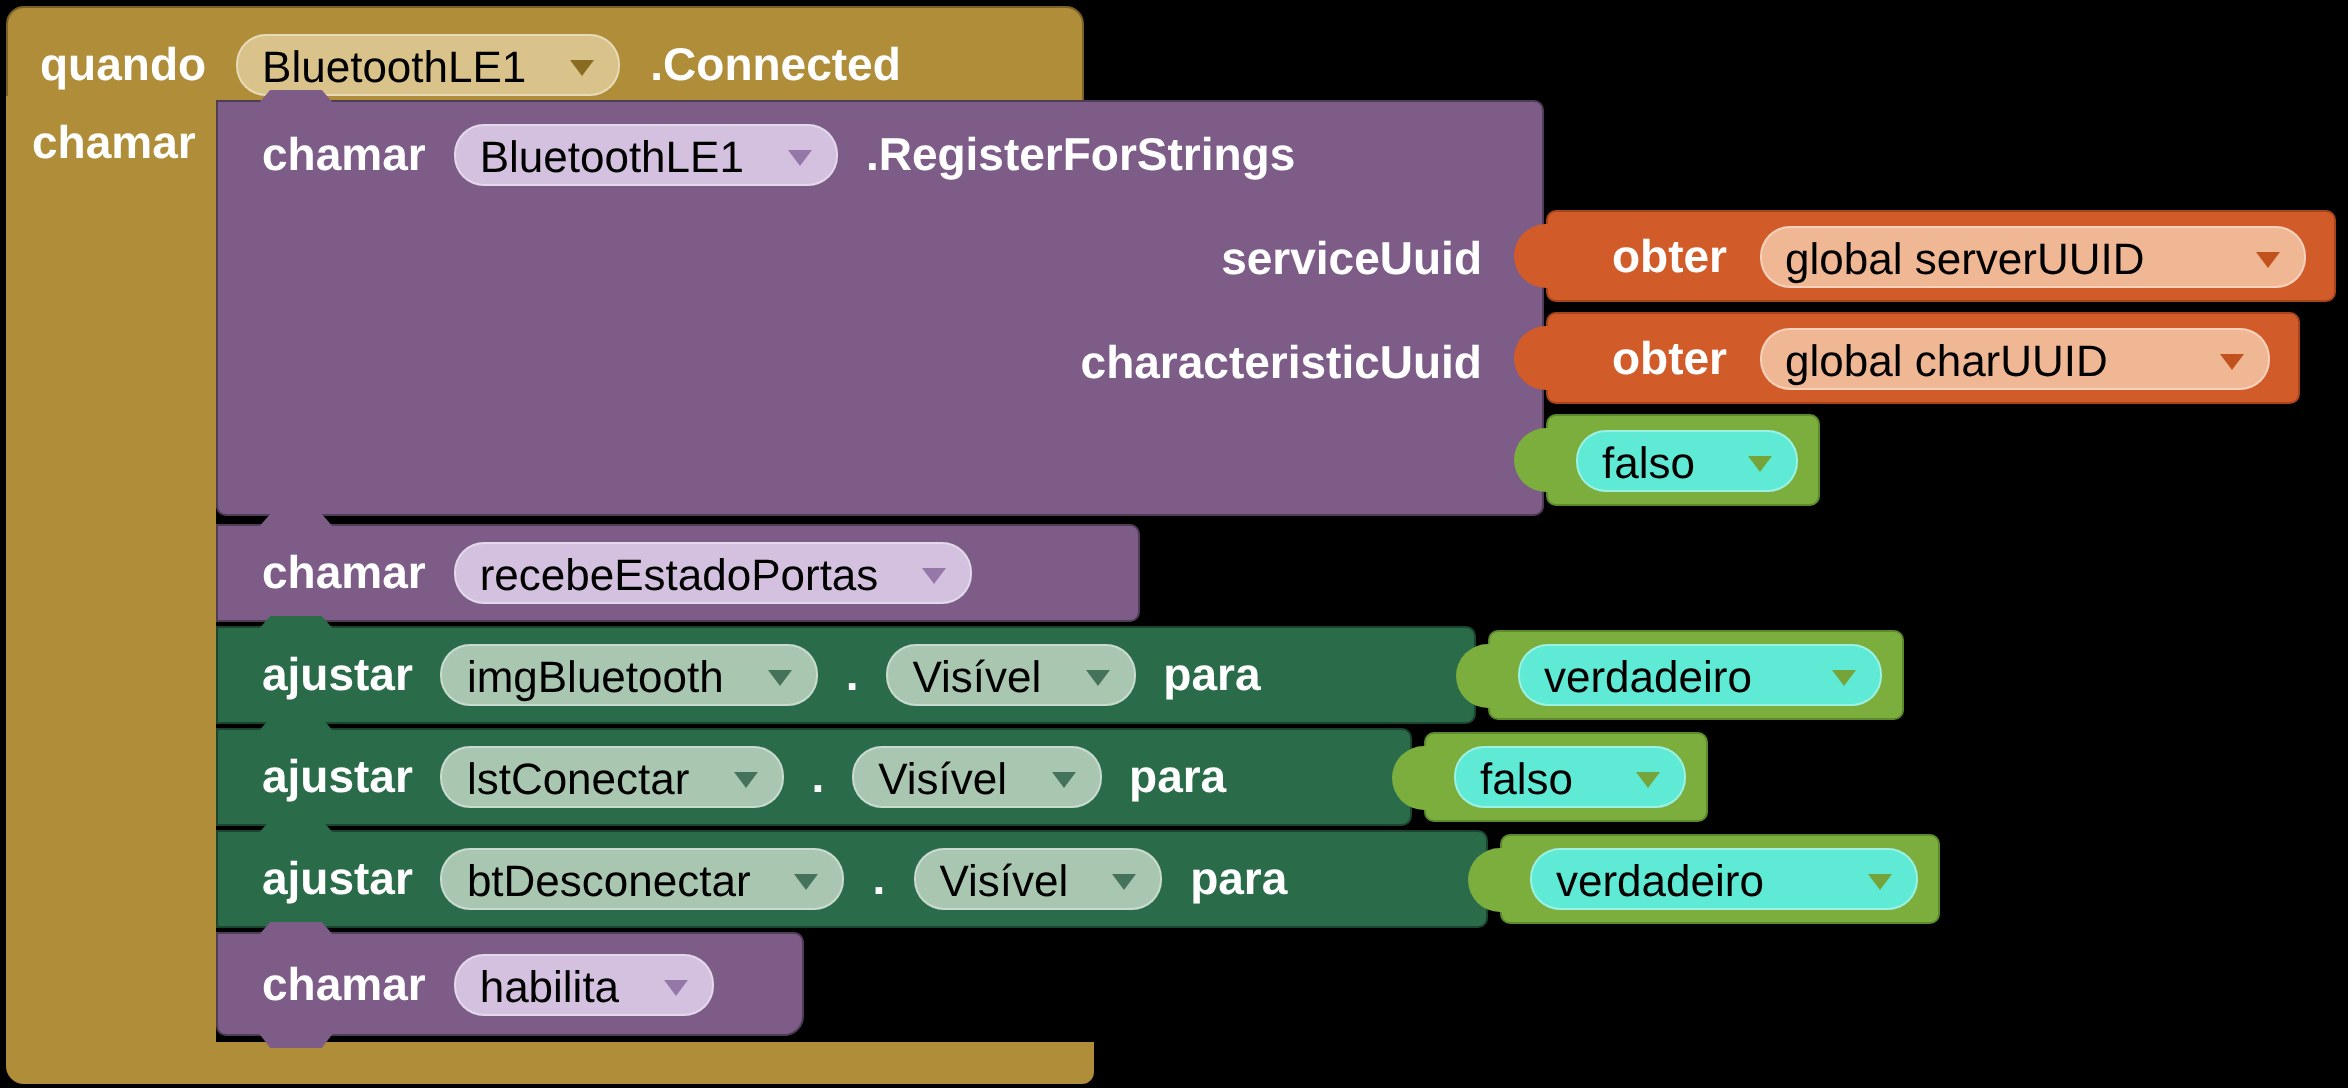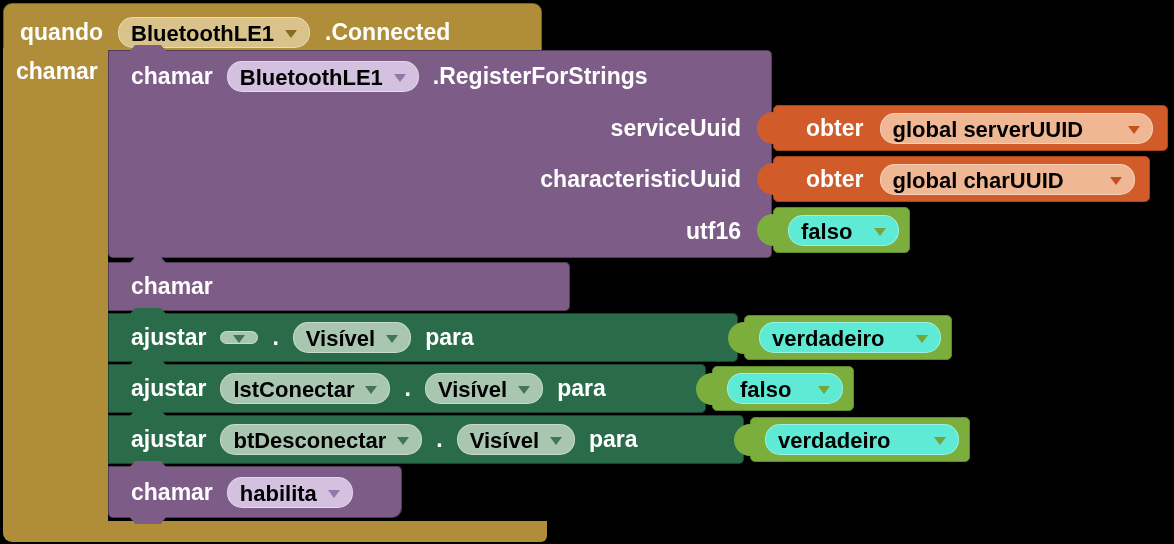--- a/index.html
+++ b/index.html
@@ -11,10 +11,10 @@
   .kw { color:#ffffff; font-weight:bold; font-size:23px; white-space:nowrap; }
   .plabel { color:#ffffff; font-weight:bold; font-size:23px; white-space:nowrap; }
   .pill {
-    display:inline-flex; align-items:center; gap:11px;
+    display:inline-flex; align-items:center; gap:22px;
     border-radius:15px; padding:3px 12px 0 12px;
     font-size:22px; color:#000; white-space:nowrap;
-    border:1px solid rgba(255,255,255,0.38); box-sizing:border-box;font-weight:bold;
+    border:1px solid rgba(255,255,255,0.38); box-sizing:border-box;
   }
   .tri { width:0; height:0; border-left:6px solid transparent; border-right:6px solid transparent; border-top:8px solid #555; flex:0 0 auto; }
   .tri-tan    { border-top-color:#8a6b22; }

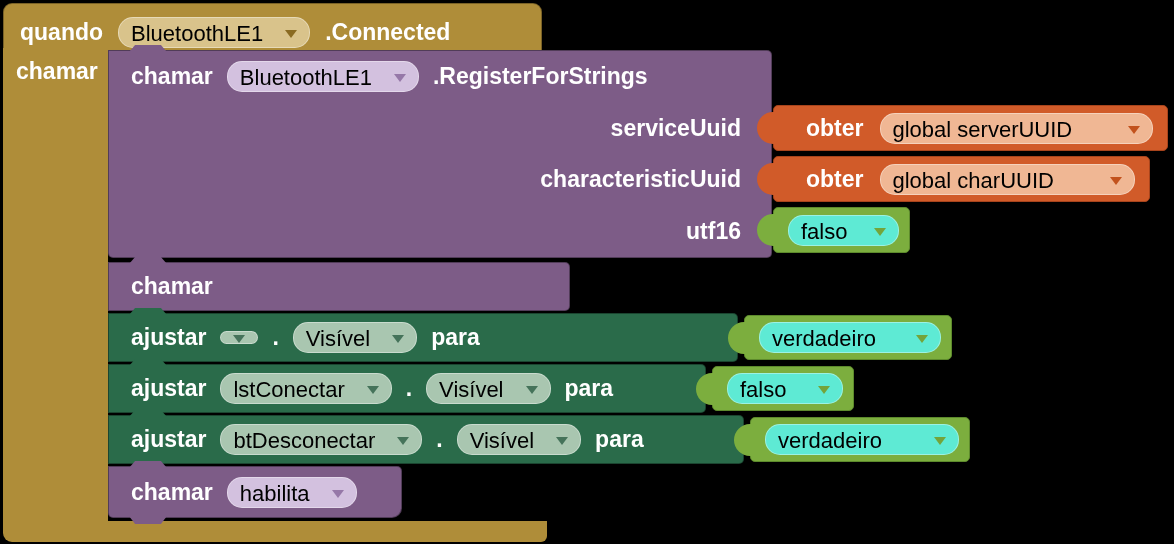--- a/index.html
+++ b/index.html
@@ -126,9 +126,6 @@
     <div class="row param">
       <span class="plabel">characteristicUuid</span>
     </div>
-    <div class="row param">
-      <span class="plabel">utf16</span>
-    </div>
   </div>
 
   <div id="blockB" class="block purple bump-top">

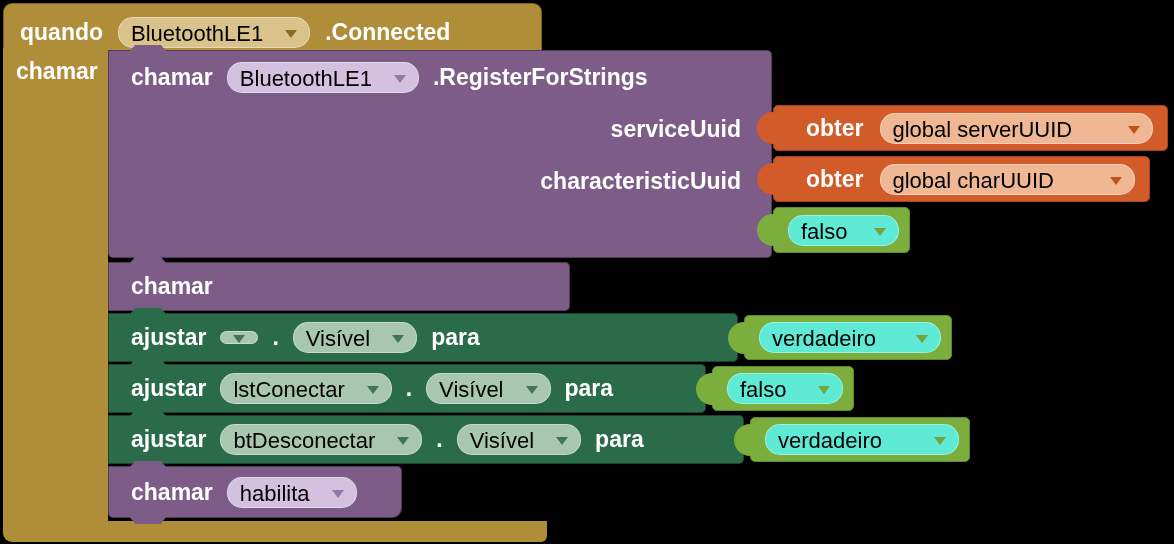--- a/index.html
+++ b/index.html
@@ -130,6 +130,10 @@
 
   <div id="blockB" class="block purple bump-top">
     <span class="kw">chamar</span>
+    <span class="pill pill-lav">
+      <span>recebeEstadoPortas</span>
+      <span class="tri tri-lav"></span>
+    </span>
   </div>
 
   <div id="blockC" class="block dgreen bump-top">

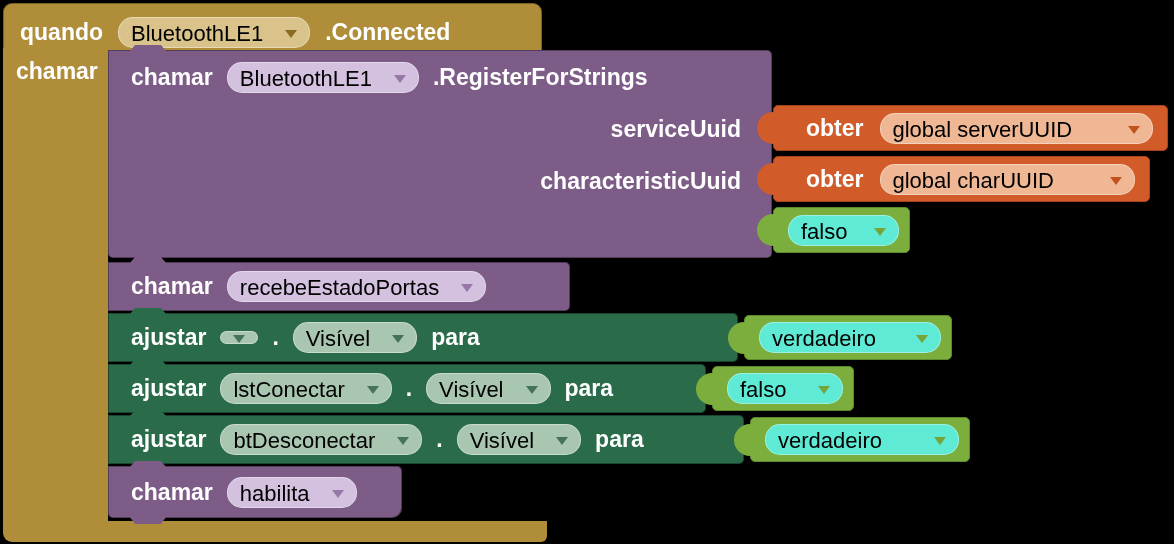--- a/index.html
+++ b/index.html
@@ -139,6 +139,7 @@
   <div id="blockC" class="block dgreen bump-top">
     <span class="kw">ajustar</span>
     <span class="pill pill-sage">
+      <span>imgBluetooth</span>
       <span class="tri tri-sage"></span>
     </span>
     <span class="kw">.</span>

